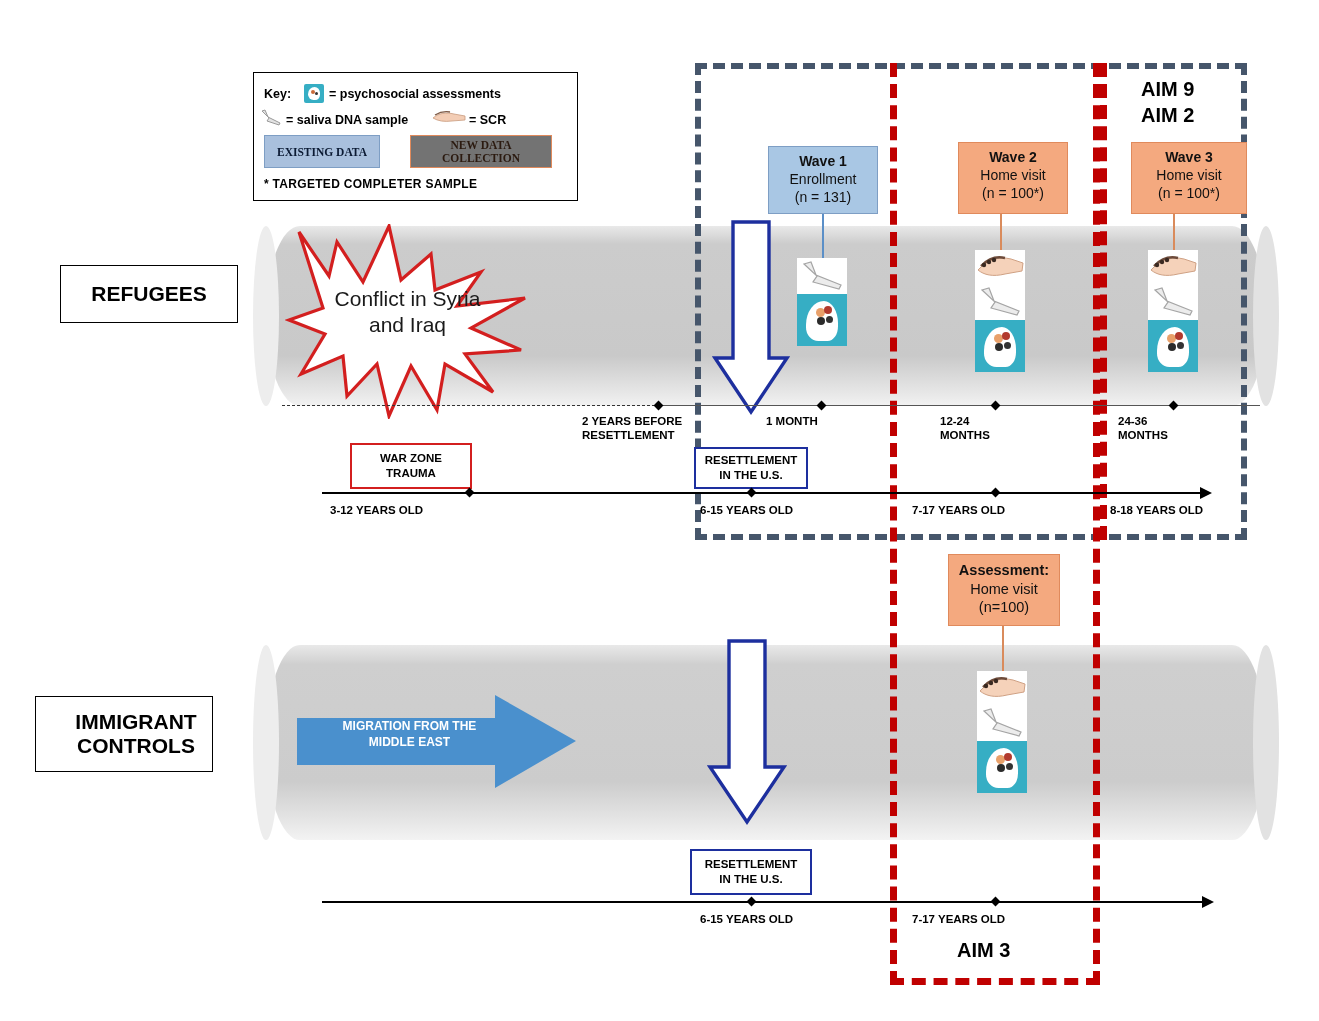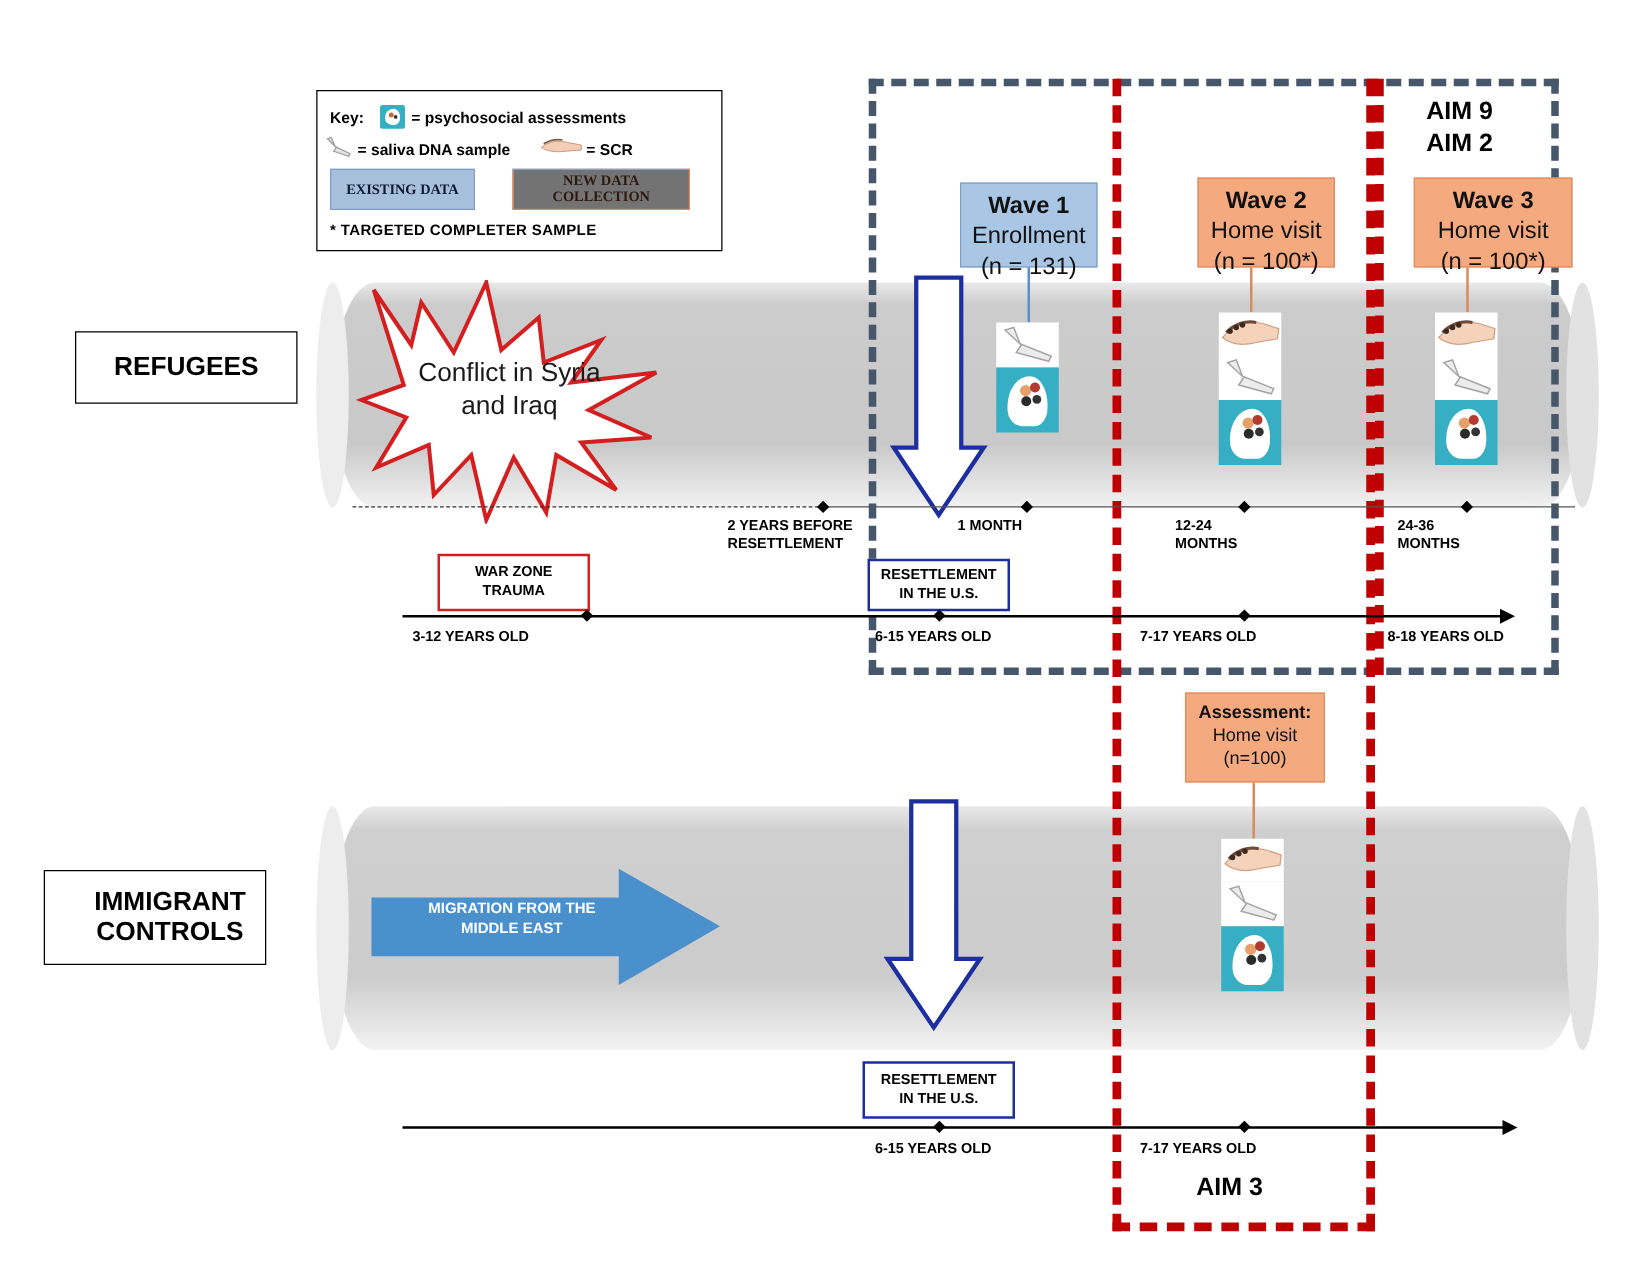--- a/index.html
+++ b/index.html
@@ -52,7 +52,7 @@
      display:flex;align-items:center;justify-content:center;text-align:center;font-size:20px;color:#1a1a1a;line-height:1.22;box-sizing:border-box;}
 
   
-  .wave-box{position:absolute;text-align:center;box-sizing:border-box;padding-top:6px;font-size:19px;color:#111;line-height:1.28;}
+  .wave-box{position:absolute;text-align:center;box-sizing:border-box;padding-top:6px;font-size:14px;color:#111;line-height:1.28;}
   .wave-box .ttl{font-weight:bold;}
   #wave1{left:768px;top:146px;width:110px;height:68px;background:#a9c7e4;border:1px solid #7e9ec4;}
   #wave2{left:958px;top:142px;width:110px;height:72px;background:#f4a97f;border:1px solid #e08a5c;}

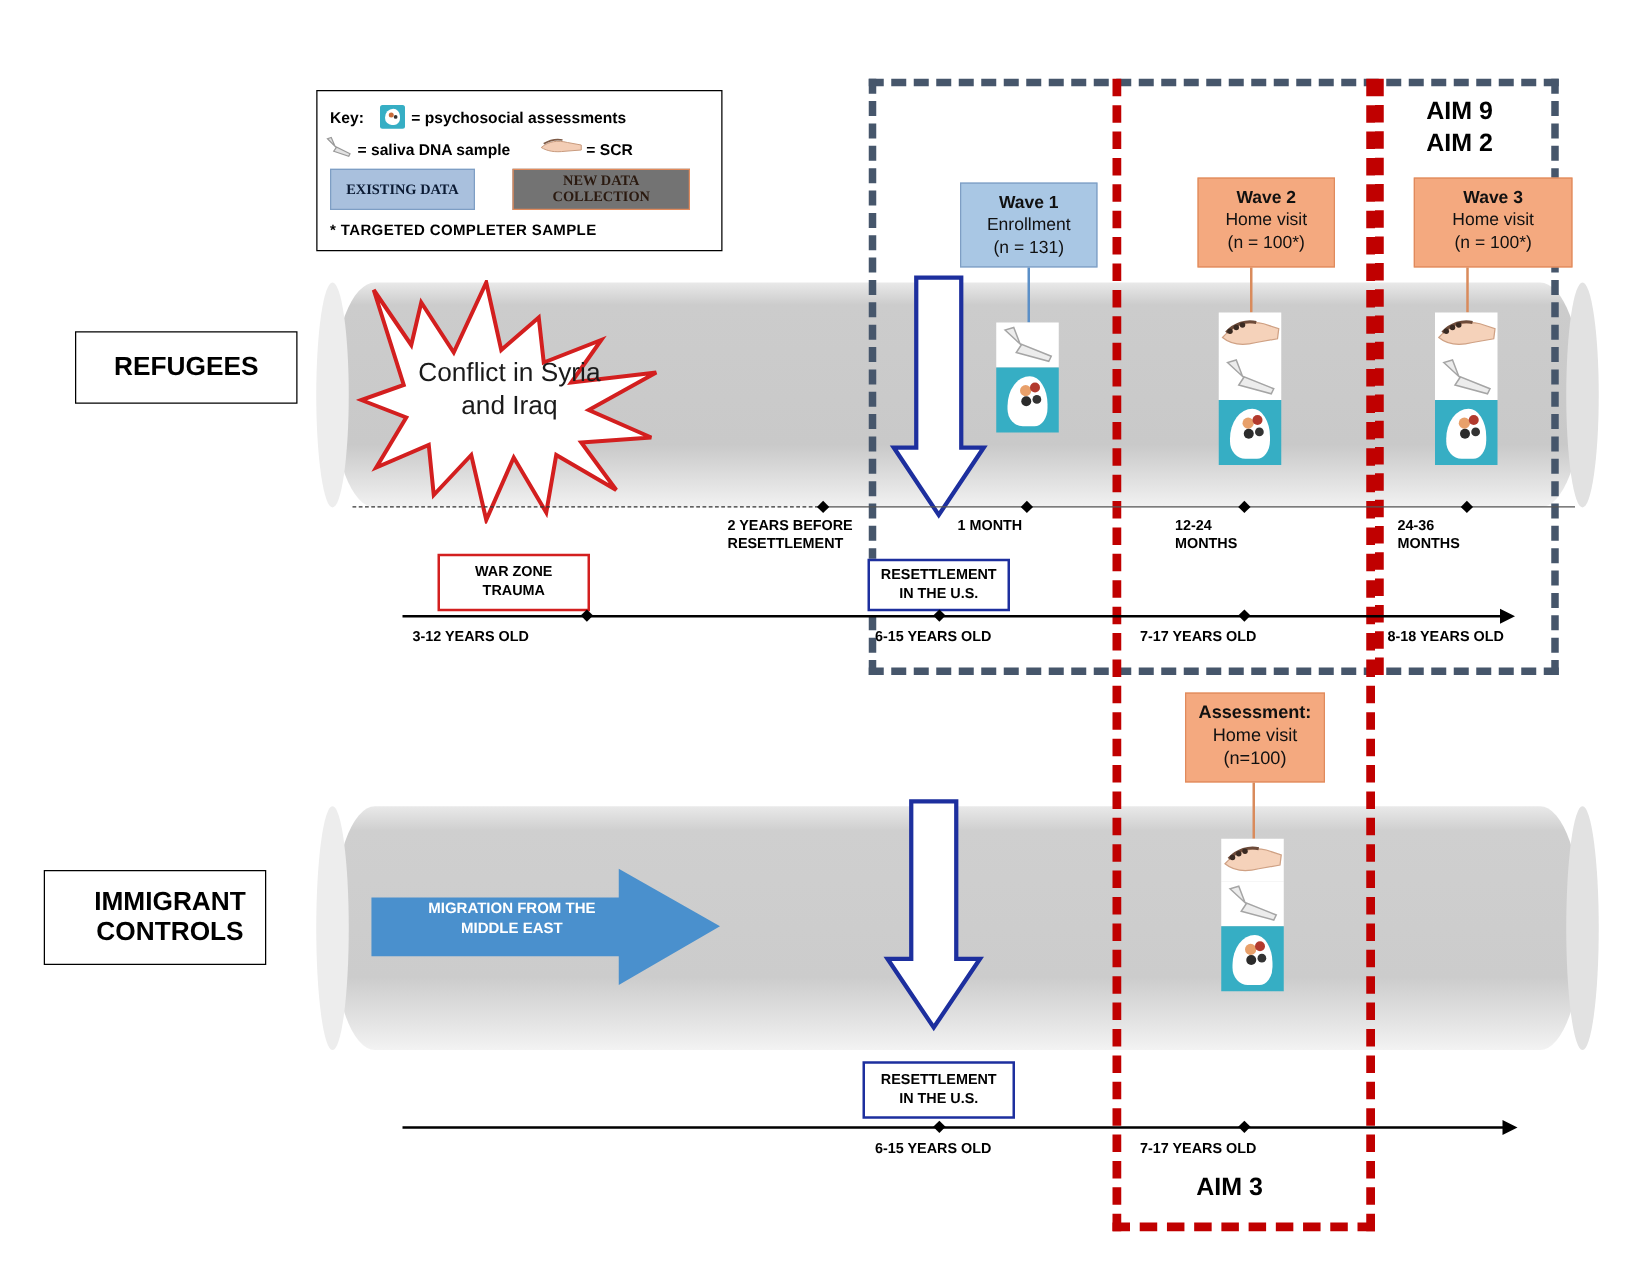--- a/index.html
+++ b/index.html
@@ -56,7 +56,7 @@
   .wave-box .ttl{font-weight:bold;}
   #wave1{left:768px;top:146px;width:110px;height:68px;background:#a9c7e4;border:1px solid #7e9ec4;}
   #wave2{left:958px;top:142px;width:110px;height:72px;background:#f4a97f;border:1px solid #e08a5c;}
-  #wave3{left:1131px;top:142px;width:127px;height:72px;background:#f4a97f;border:1px solid #e08a5c;}
+  #wave3{left:1131px;top:142px;width:116px;height:72px;background:#f4a97f;border:1px solid #e08a5c;}
   #assess-box{left:948px;top:554px;width:112px;height:72px;background:#f4a97f;border:1px solid #e08a5c;
      text-align:center;padding-top:6px;font-size:14.5px;color:#111;line-height:1.28;box-sizing:border-box;}
   .wave-stem{position:absolute;width:1.6px;}

